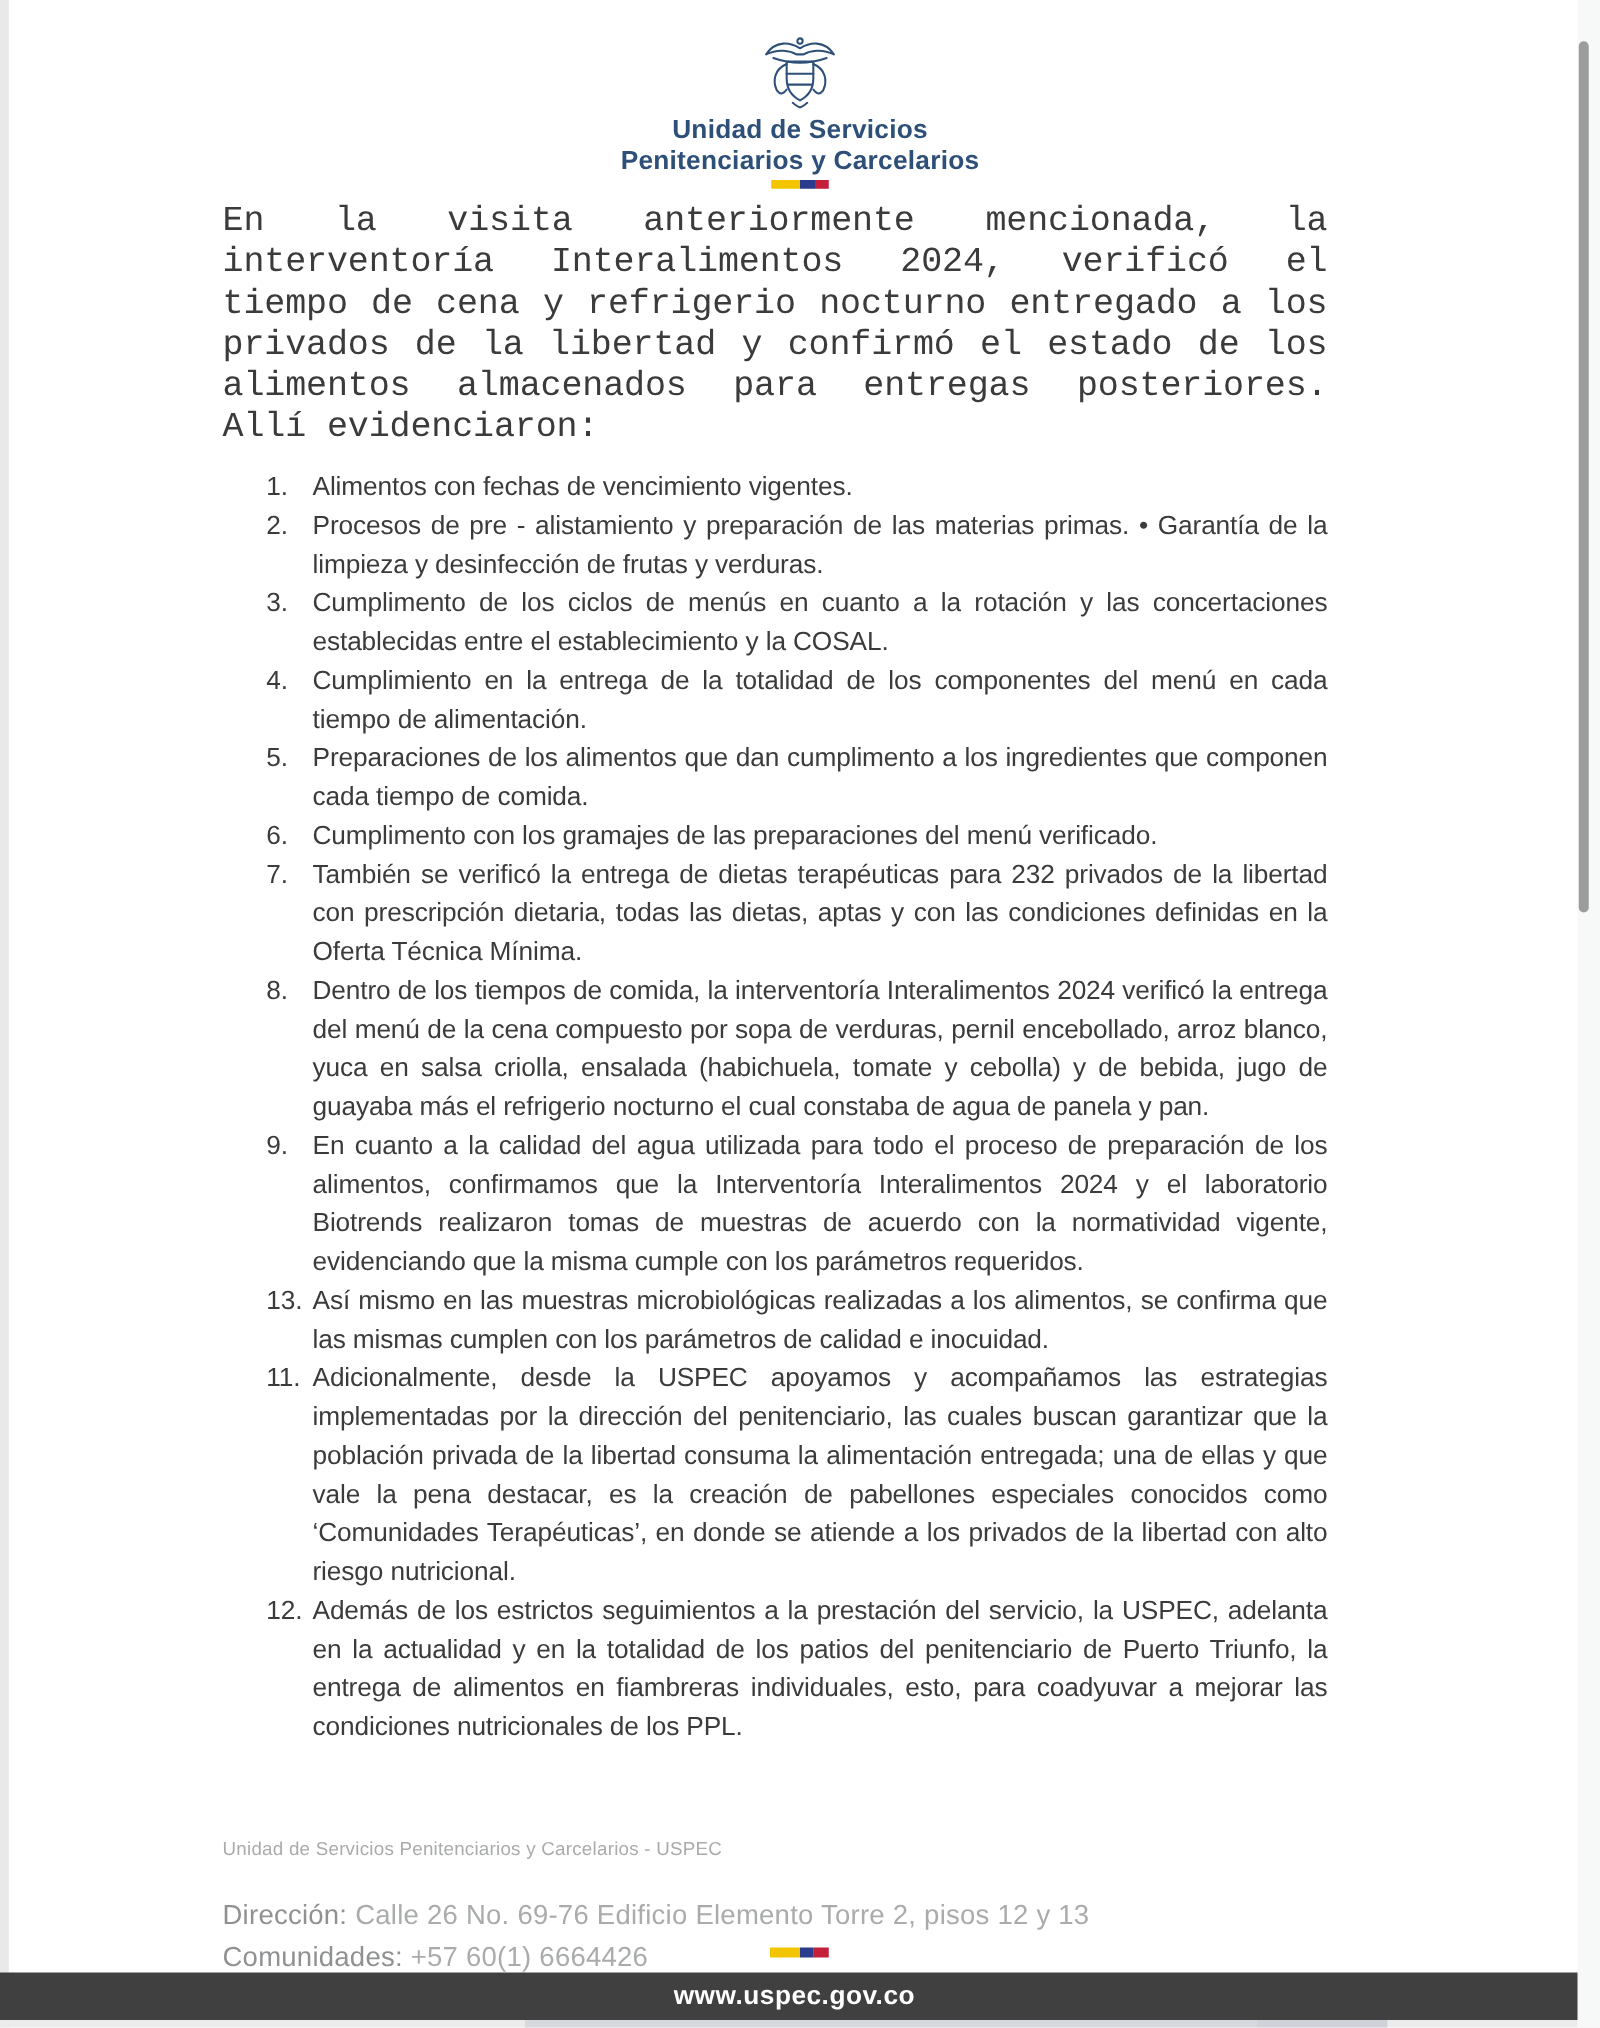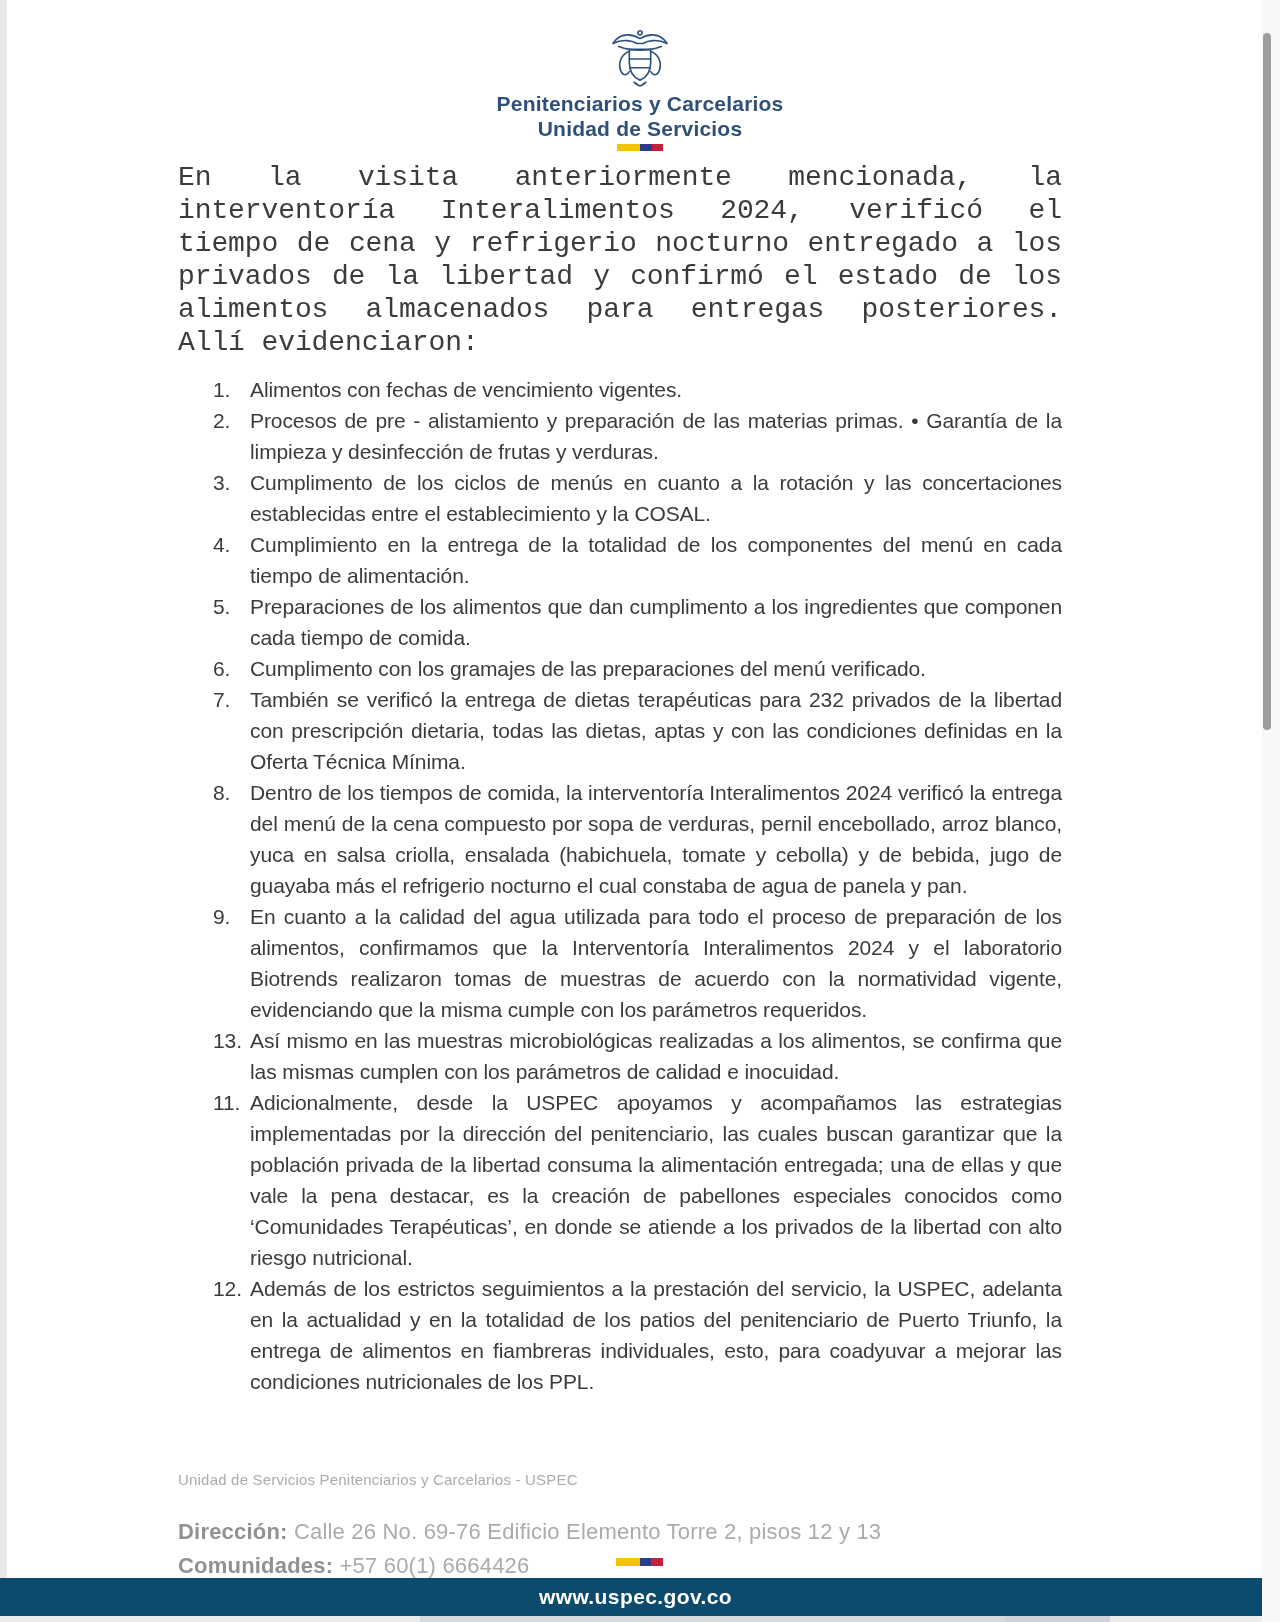--- a/index.html
+++ b/index.html
@@ -88,8 +88,8 @@
     <path d="M43 24 C53 28, 55 38, 51 46 C48 50, 45 48, 43 45"></path>
     <path d="M26 56 C32 61, 32 61, 38 56"></path>
   </svg>
+  <div class="org-title">Unidad de Servicios</div>
   <div class="org-title">Penitenciarios y Carcelarios</div>
-  <div class="org-title">Unidad de Servicios</div>
   <div class="flag">
     <span class="y"></span>
       <span class="b"></span>

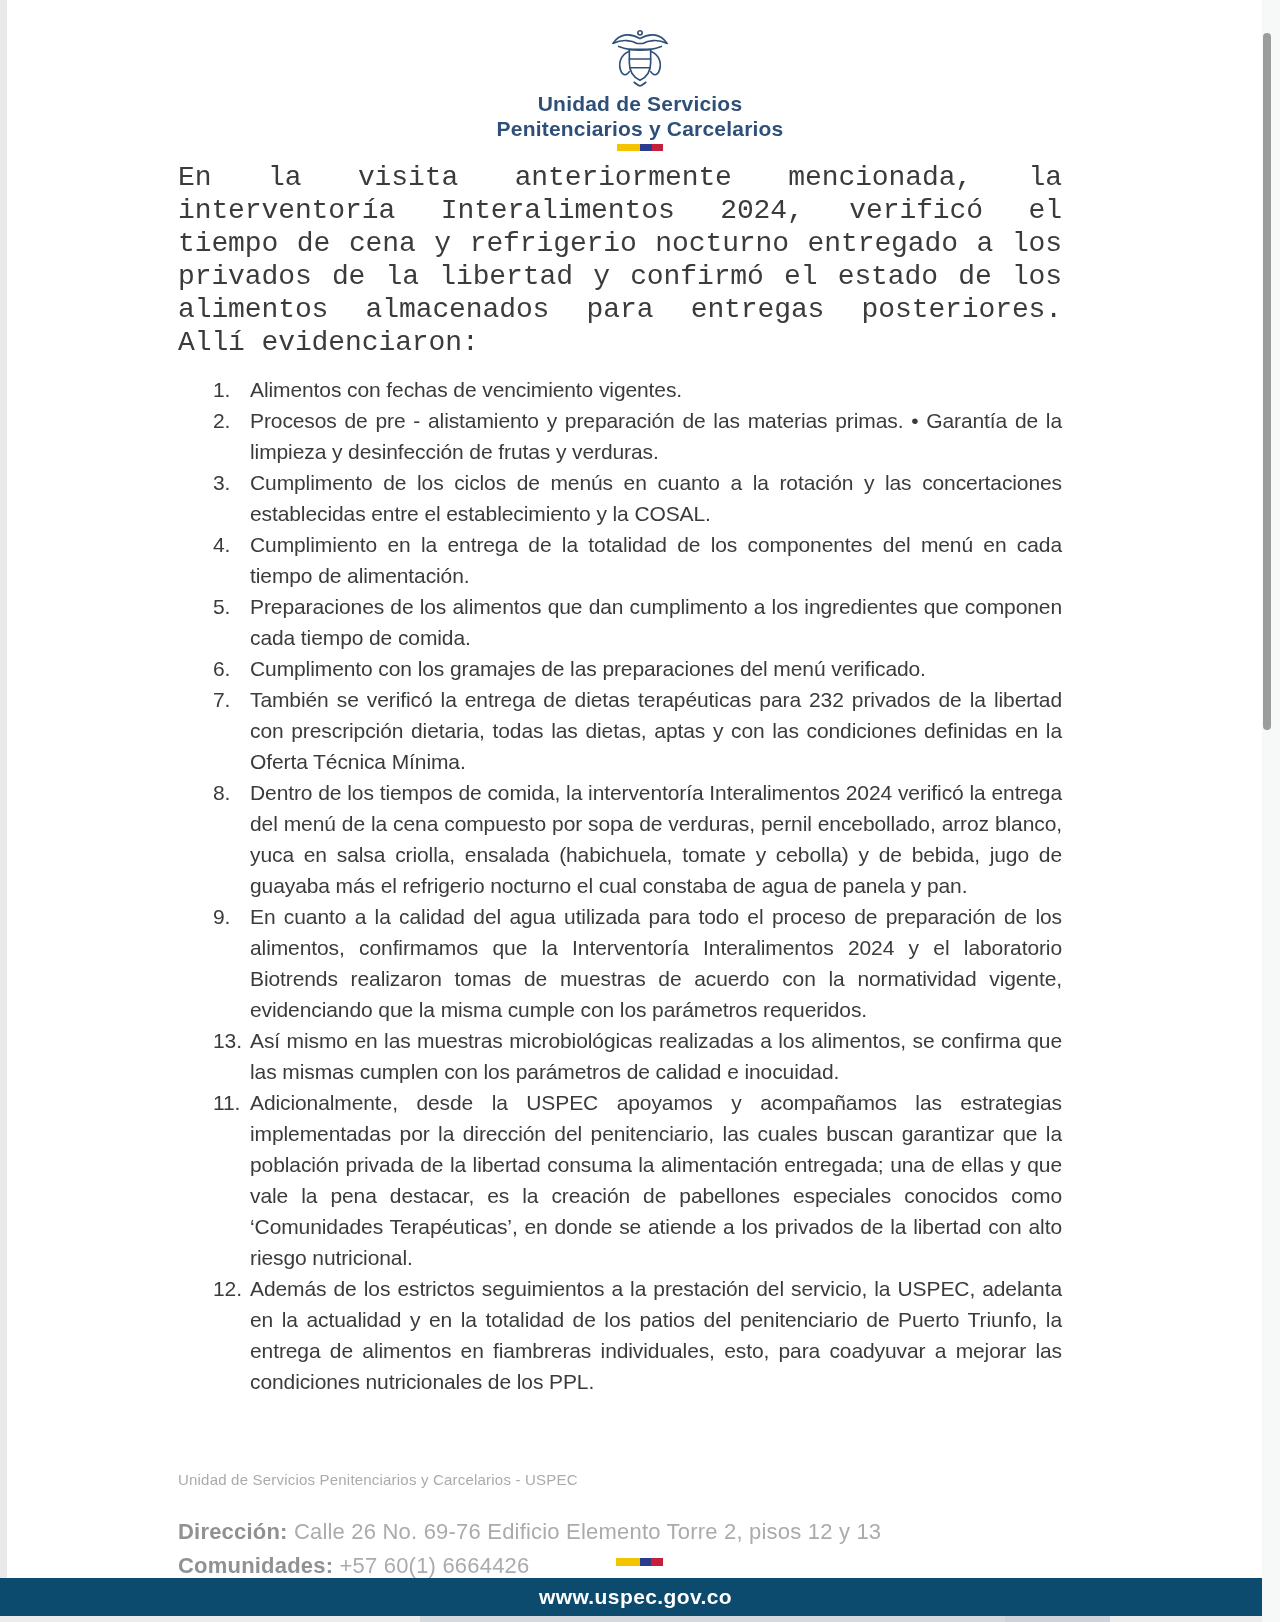--- a/index.html
+++ b/index.html
@@ -50,7 +50,7 @@
     font-size:22px; line-height:34px;
     color:#a9abad; letter-spacing:0.2px;
   }
-  .footer-addr .lbl { font-weight:bold; color:#8f9193; }
+  .footer-addr .lbl { font-weight:normal; color:#8f9193; }
   .bottom-flag { position:absolute; left:616px; top:1558px; width:47px; height:8px; margin:0; }
   .blue-bar {
     position:absolute; left:0; right:9px; top:1578px; height:38px;

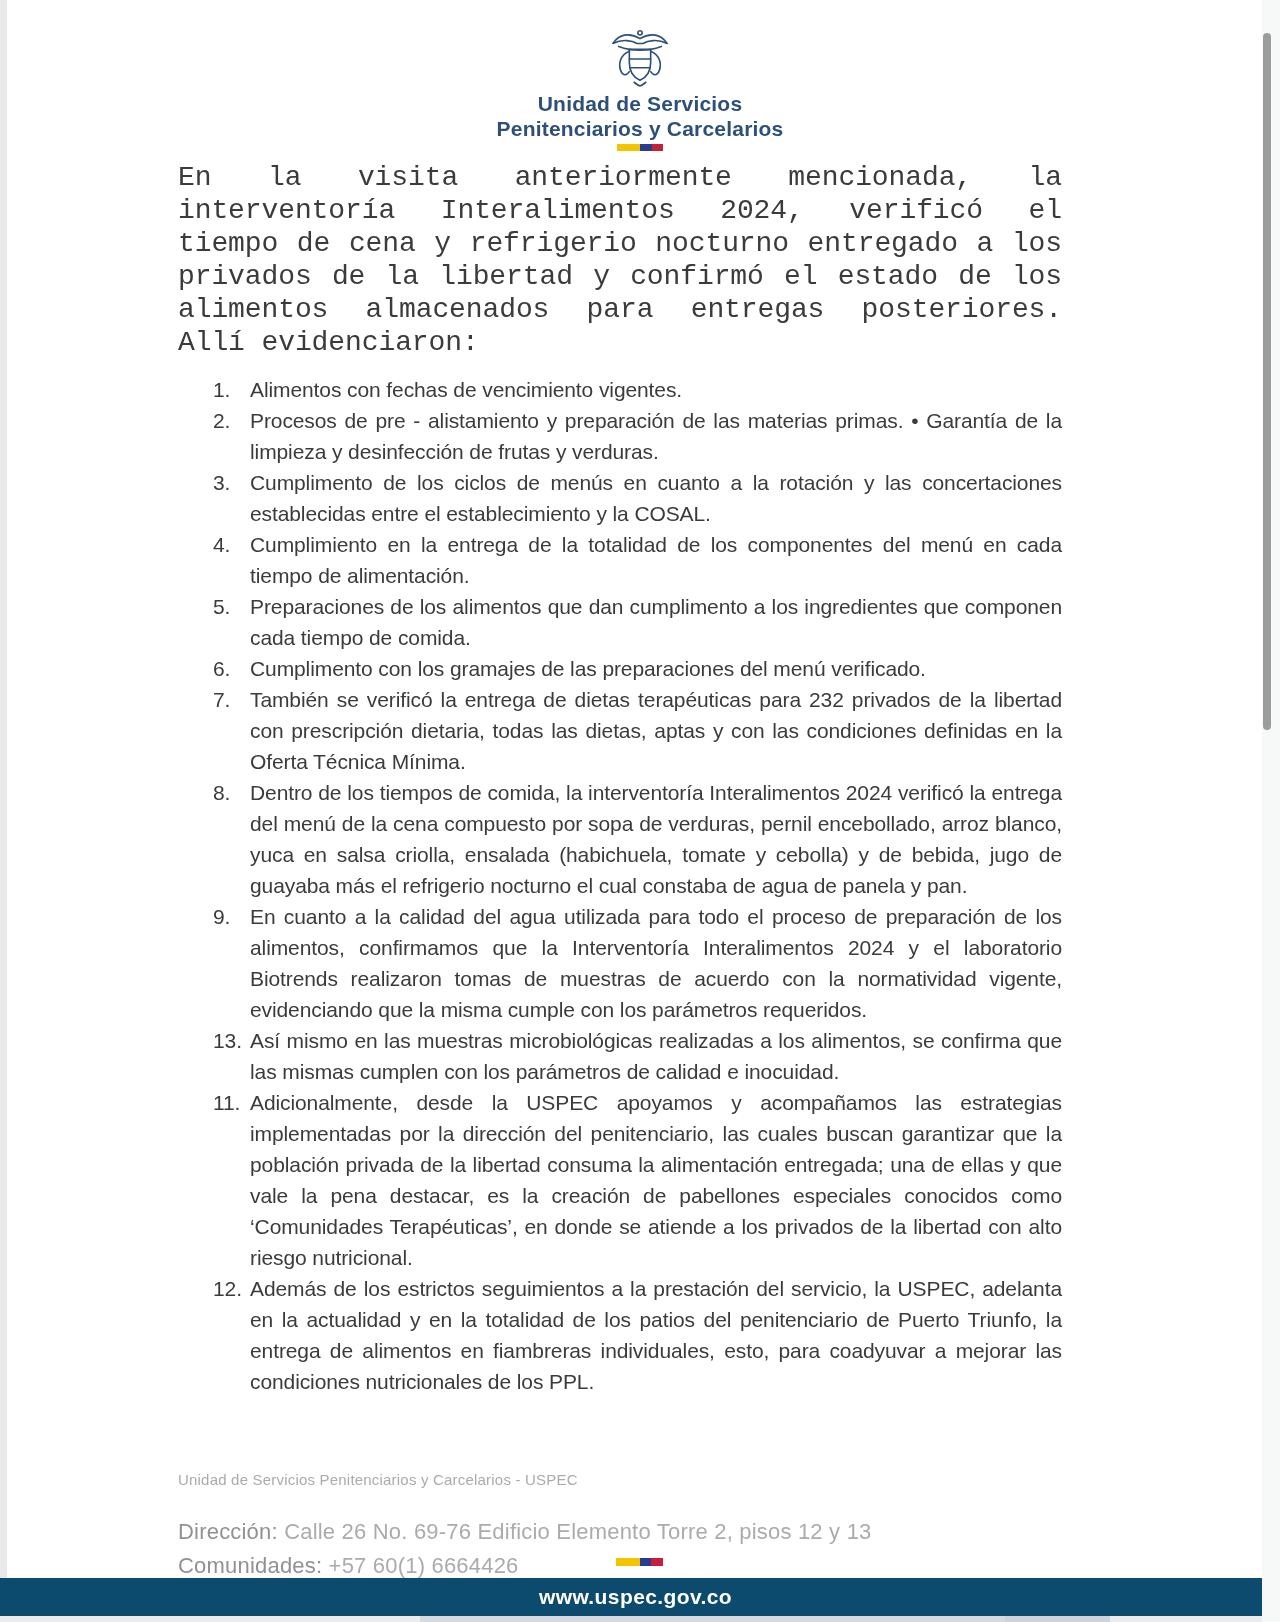--- a/index.html
+++ b/index.html
@@ -54,7 +54,7 @@
   .bottom-flag { position:absolute; left:616px; top:1558px; width:47px; height:8px; margin:0; }
   .blue-bar {
     position:absolute; left:0; right:9px; top:1578px; height:38px;
-    background:#0c4a6e;
+    background:#404040;
     color:#ffffff; font-weight:bold; font-size:21px; line-height:38px;
     text-align:center; letter-spacing:0.4px;
   }

